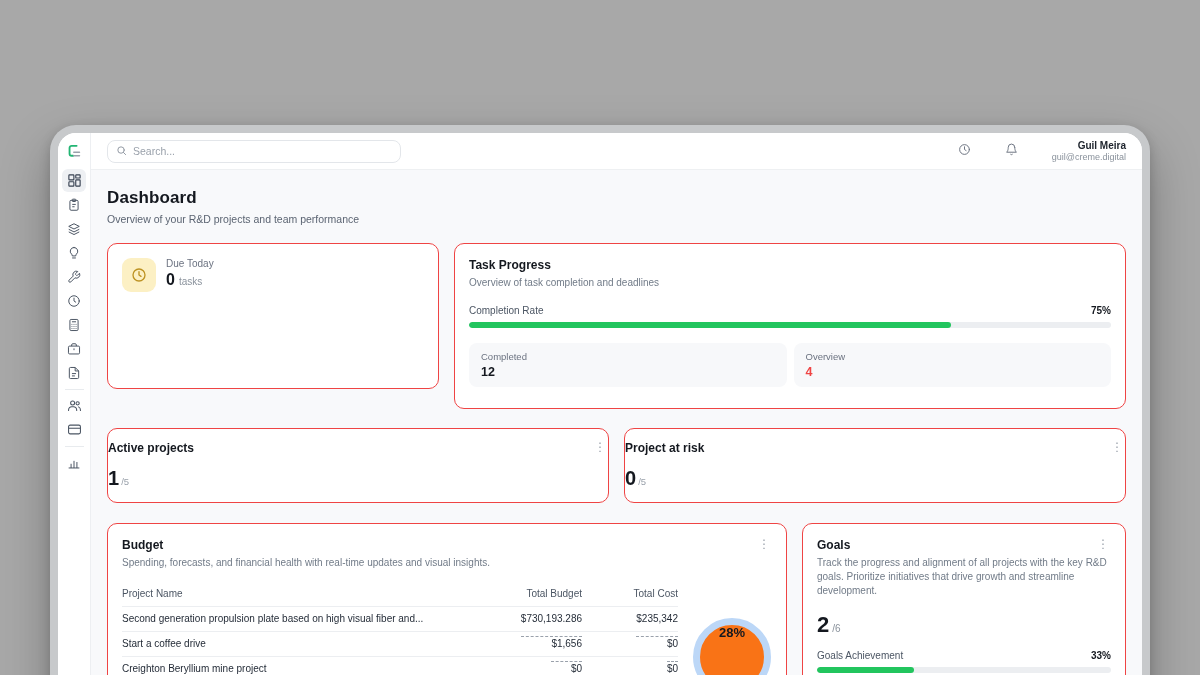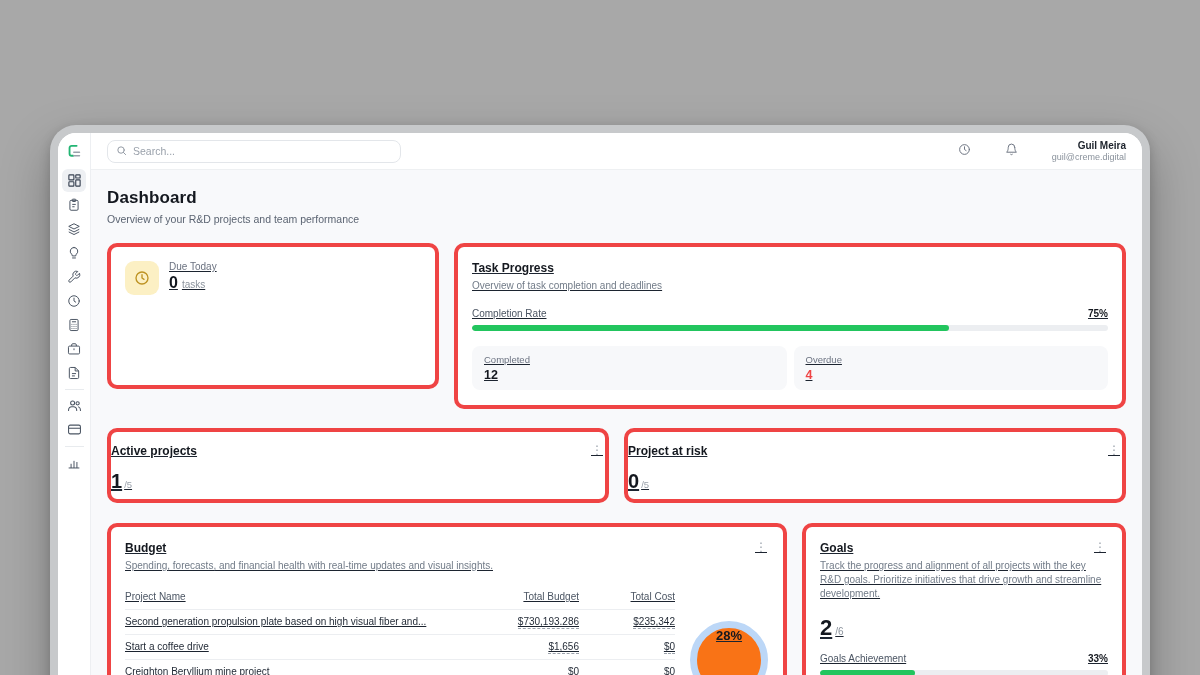--- a/index.html
+++ b/index.html
@@ -79,9 +79,8 @@
   .row2 { margin-top:19px; }
   .row3 { margin-top:20px; }
   .card {
-    background:#fff; border:4px solid #ef4444; border-radius:10px;
+    background:#fff; border:1px solid #ef4444; border-radius:10px;
     padding:14px;
-    text-decoration:underline;
   }
   .card-title { font-size:12px; font-weight:bold; color:#14181f; }
   .card-sub { font-size:10px; color:#717b88; margin-top:4px; line-height:1.4; }

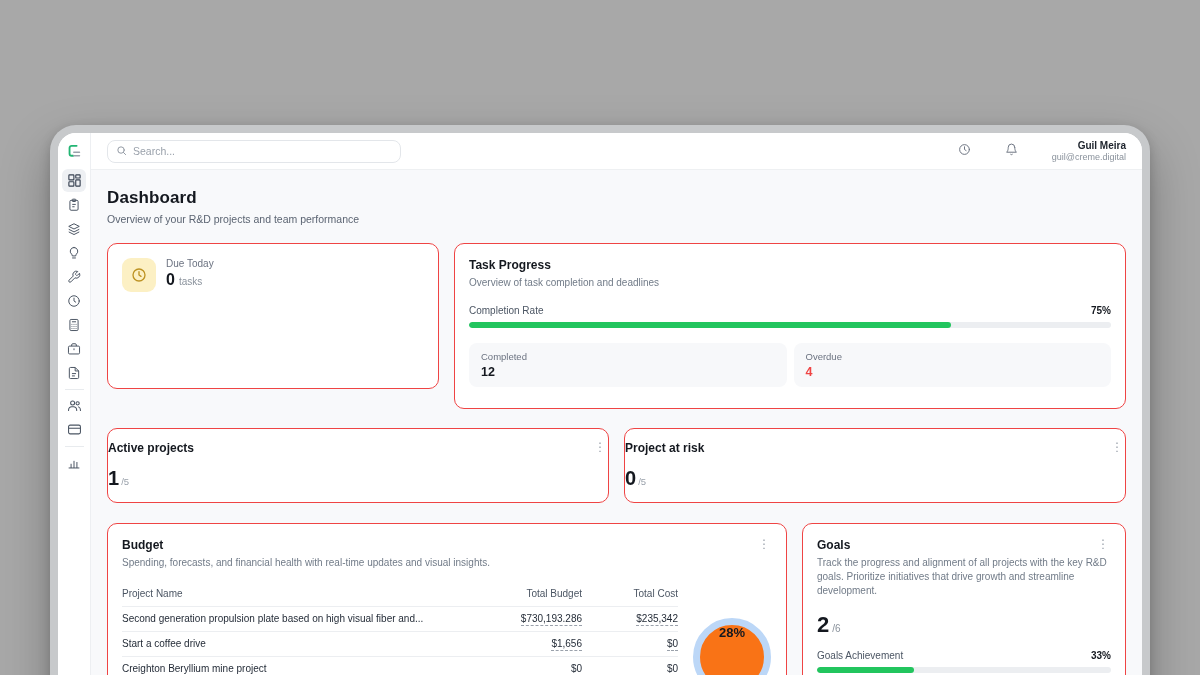--- a/index.html
+++ b/index.html
@@ -336,7 +336,7 @@
                 <div class="stat-value">12</div>
               </div>
               <div class="stat-box">
-                <div class="stat-label">Overdue</div>
+                <div class="stat-label">Overview</div>
                 <div class="stat-value red">4</div>
               </div>
             </div>

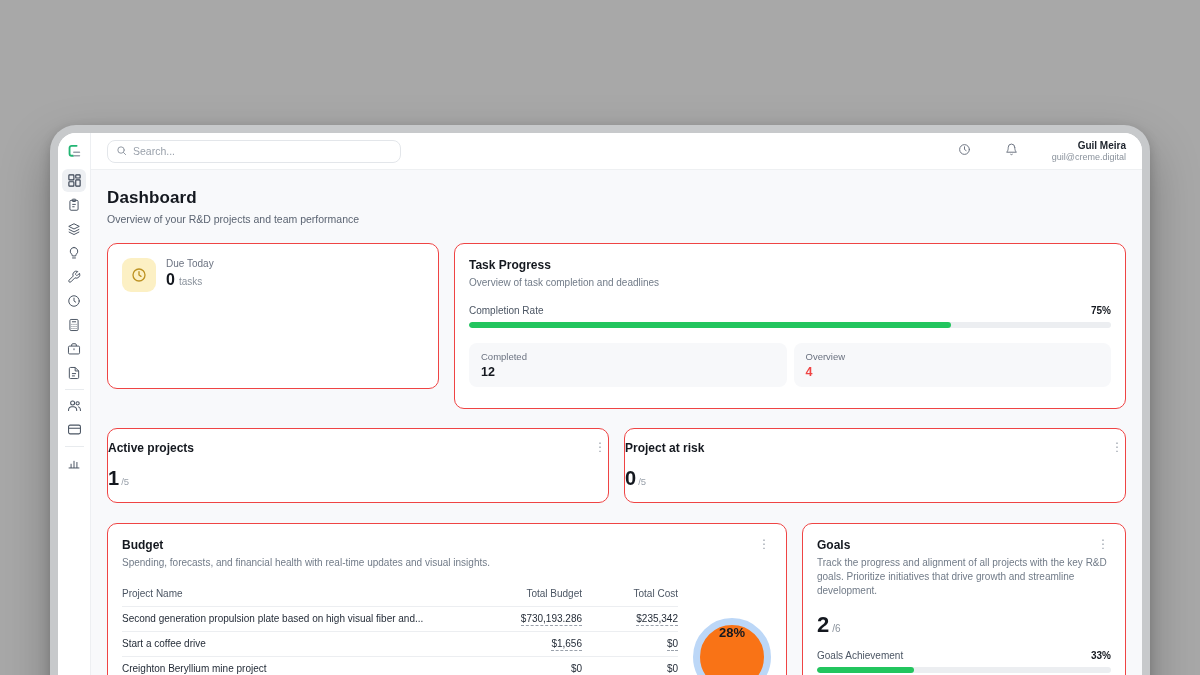--- a/index.html
+++ b/index.html
@@ -125,7 +125,7 @@
   th.num, td.num { text-align:right; }
   td { color:#1f2733; }
   td.name { padding-right:10px; white-space:nowrap; overflow:hidden; text-overflow:ellipsis; max-width:360px; }
-  .amount { border-bottom:1px dashed #9aa1ab; padding-bottom:1px; cursor:pointer; }
+  .amount { border-bottom:1px dashed #9aa1ab; padding-bottom:12px; cursor:pointer; }
   .gauge-wrap { width:80px; flex-shrink:0; display:flex; align-items:flex-start; justify-content:center; padding-top:36px; }
   .gauge {
     width:78px; height:78px; border-radius:50%;

